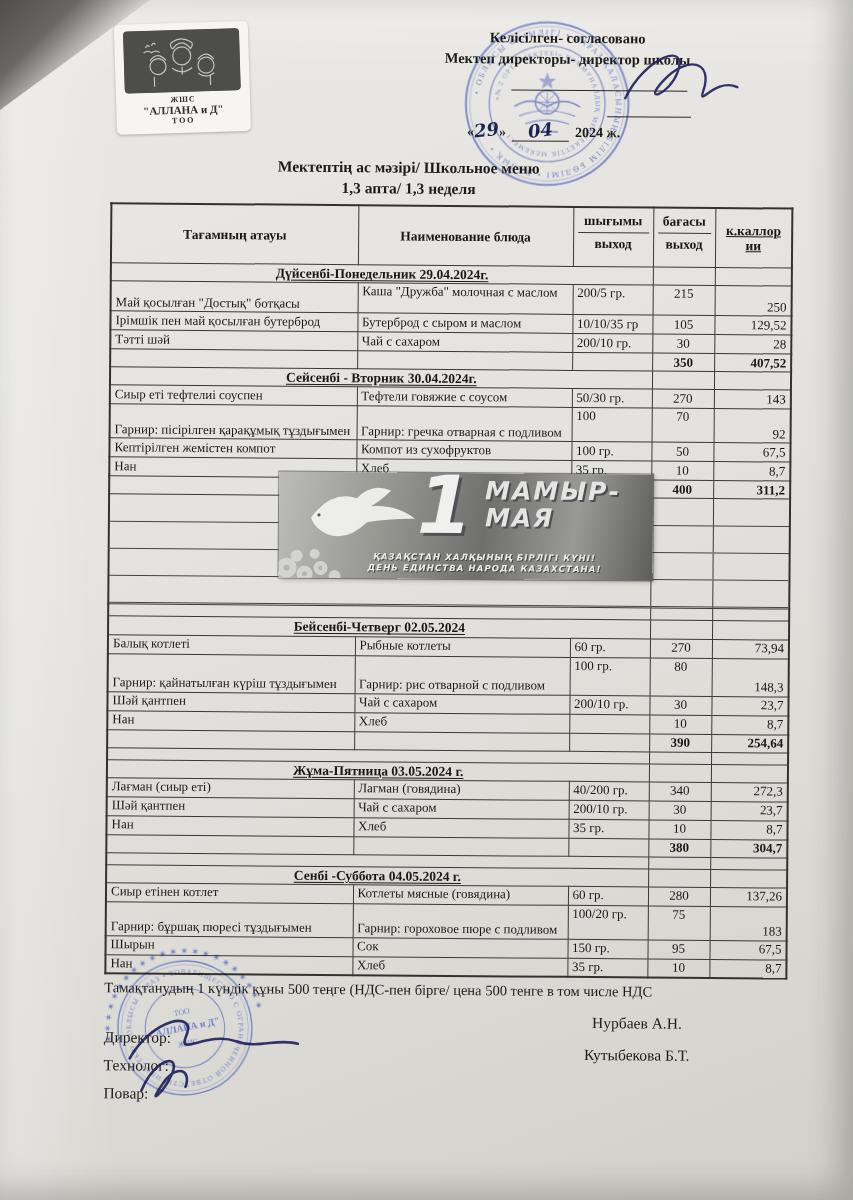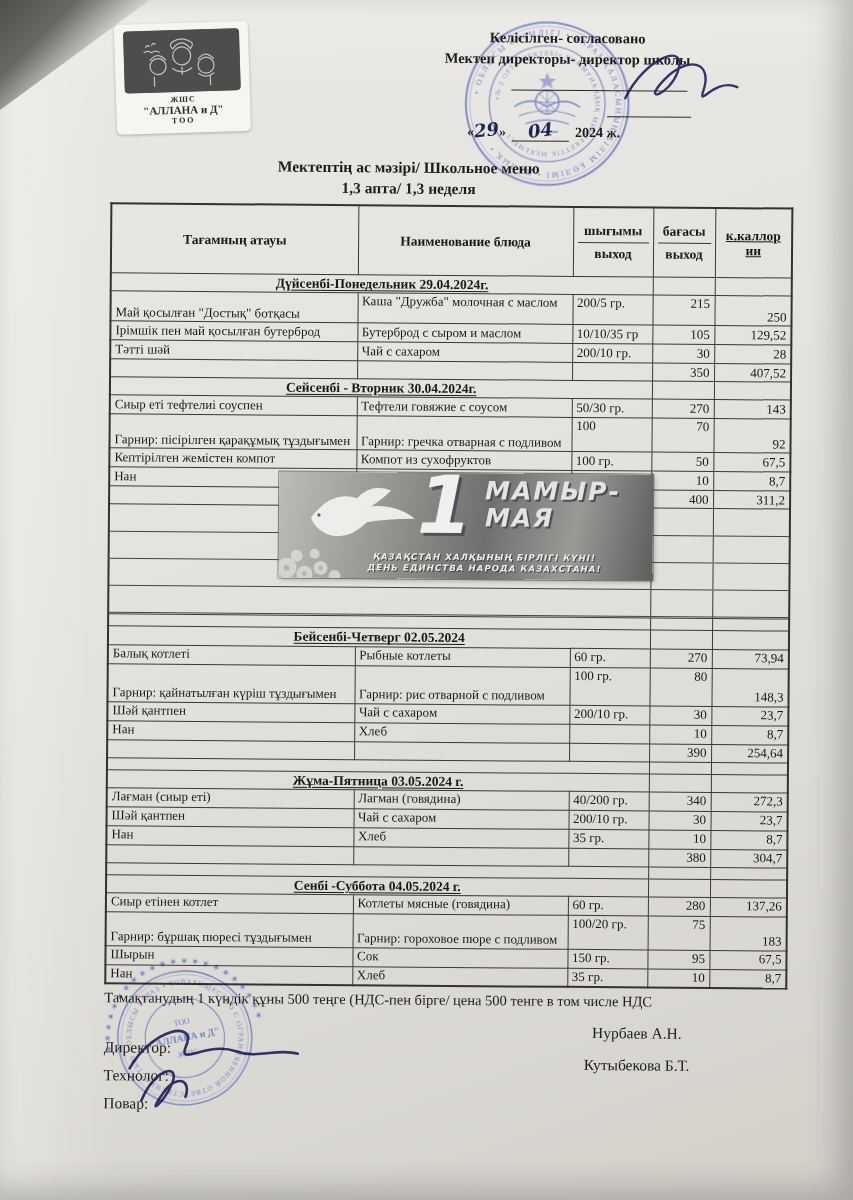--- a/index.html
+++ b/index.html
@@ -42,7 +42,7 @@
   thead tr{height:38px;}
   th{font-size:13.5px;font-weight:bold;text-align:center;vertical-align:middle;}
   .th-stack{padding:0;}
-  .th-stack .th-top{border-bottom:1px solid #3a3935;padding:14px 0 4px;}
+  .th-stack .th-top{border-bottom:1px solid #3a3935;padding:4px 0 4px;}
   .th-stack .th-bot{padding:3px 0 14px;}
   .th-cal div{line-height:15px;text-decoration:underline;}
   .day-hdr-row{height:17px;}

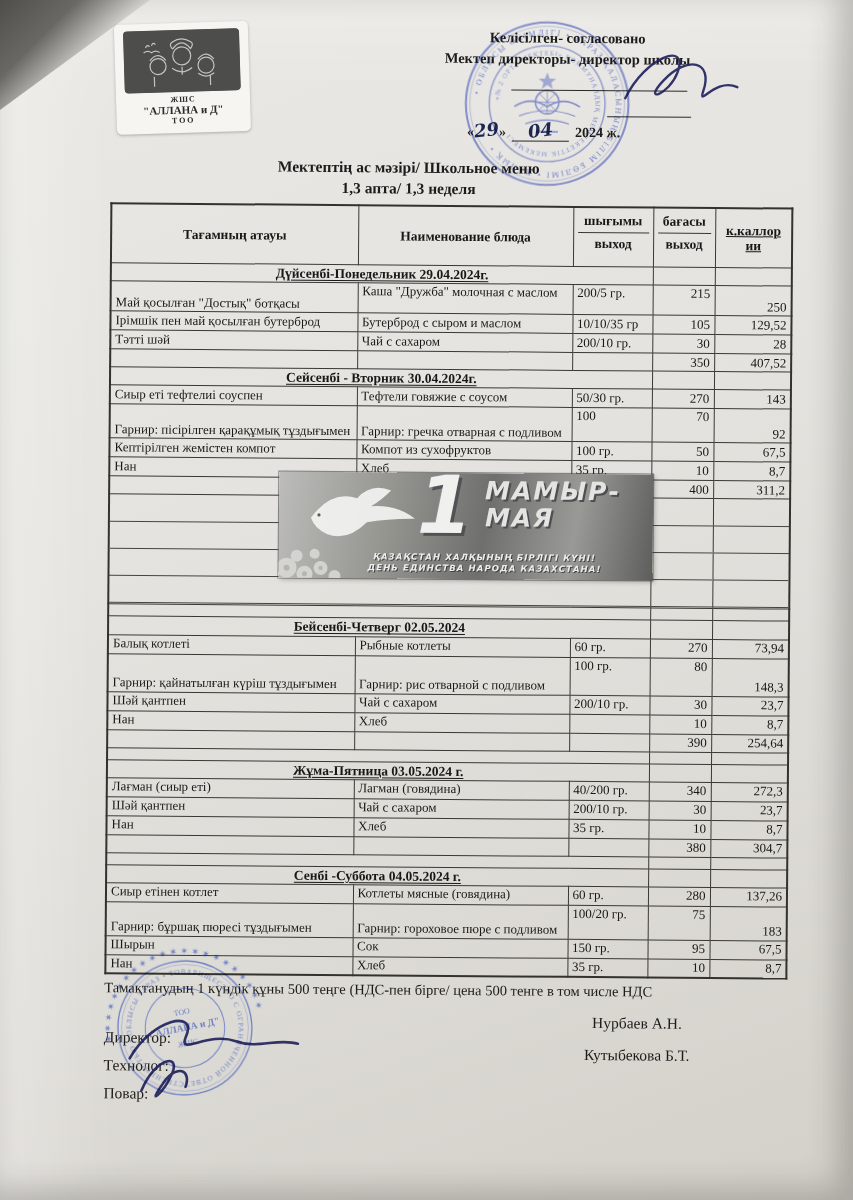--- a/index.html
+++ b/index.html
@@ -56,7 +56,7 @@
   tr.spacer-row{height:110px;}
   .cell-kk,.cell-ru{text-align:left;}
   .cell-out{}
-  .cell-price{text-align:right;}
+  .cell-price{text-align:center;}
   .cell-cal{text-align:right;}
   .total-val{font-weight:normal;}
   .r-split .cell-kk{vertical-align:bottom;}

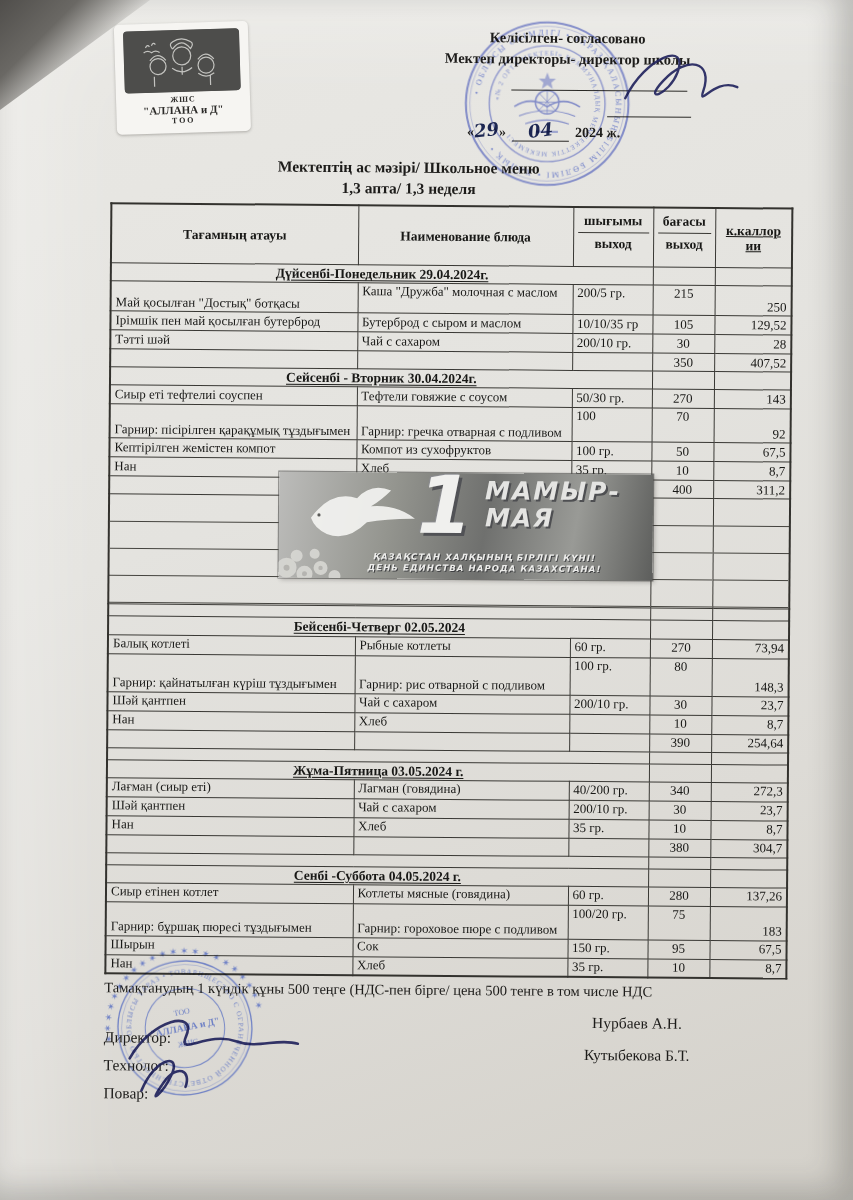--- a/index.html
+++ b/index.html
@@ -58,7 +58,7 @@
   .cell-out{}
   .cell-price{text-align:center;}
   .cell-cal{text-align:right;}
-  .total-val{font-weight:normal;}
+  .total-val{font-weight:bold;}
   .r-split .cell-kk{vertical-align:bottom;}
   .r-split .cell-ru,.r-split .cell-out,.r-split .cell-price{vertical-align:top;}
   .r-split .cell-cal{vertical-align:bottom;padding-left:12px;}

